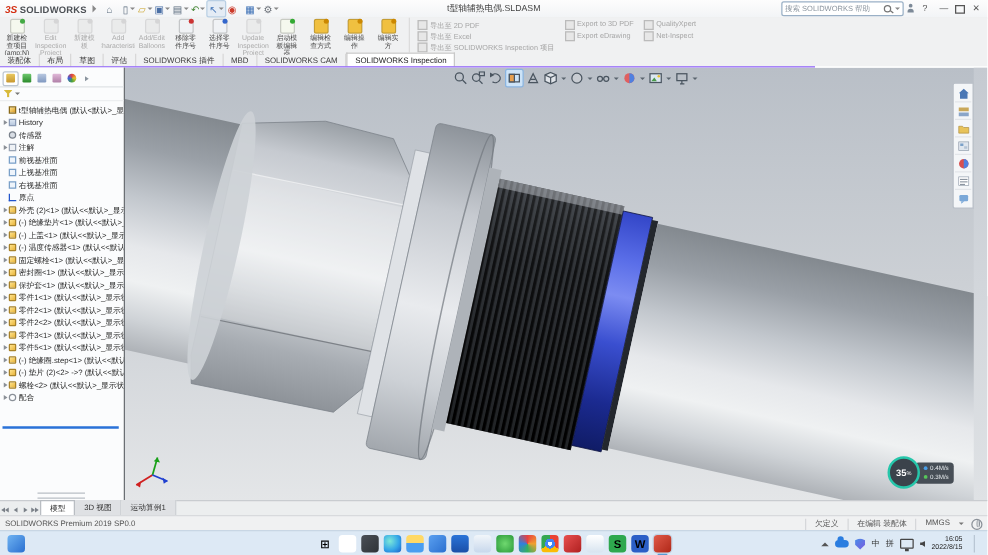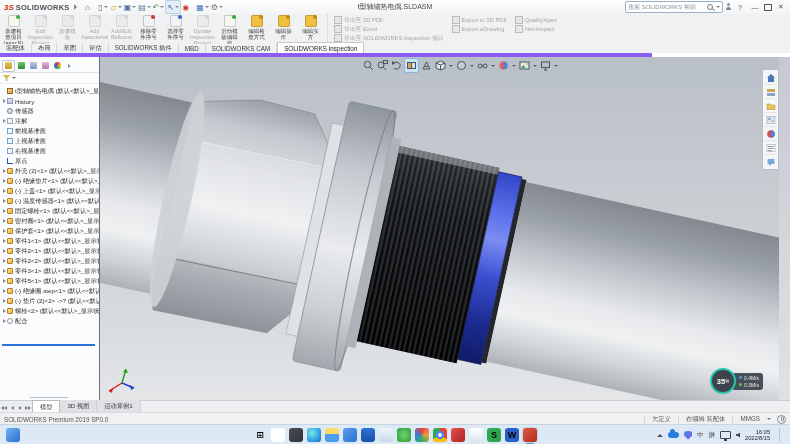--- a/index.html
+++ b/index.html
@@ -43,7 +43,7 @@
   .rtab{padding:1px 6px;border-right:1px solid #d8d8d8;height:8px;display:flex;align-items:center}
   .rtab.active{background:#fff;border:1px solid #c8c8c8;border-bottom:none;color:#222}
   
-  #main{position:absolute;left:0;top:53px;width:652px;height:347px;border-top:4px solid #8b5cf6;box-sizing:border-box}
+  #main{position:absolute;left:0;top:53px;width:652px;height:347px;border-top:1px solid #8b5cf6;box-sizing:border-box}
   
   #panel{position:absolute;left:0;top:0;width:100px;height:347px;background:#fbfcfd;border-right:1px solid #6b6f74;box-sizing:border-box;overflow:hidden}
   #panel-tabs{display:flex;align-items:center;gap:1px;height:13px;padding:2px 1px 0 2px;border-bottom:1px solid #e0e2e5}

